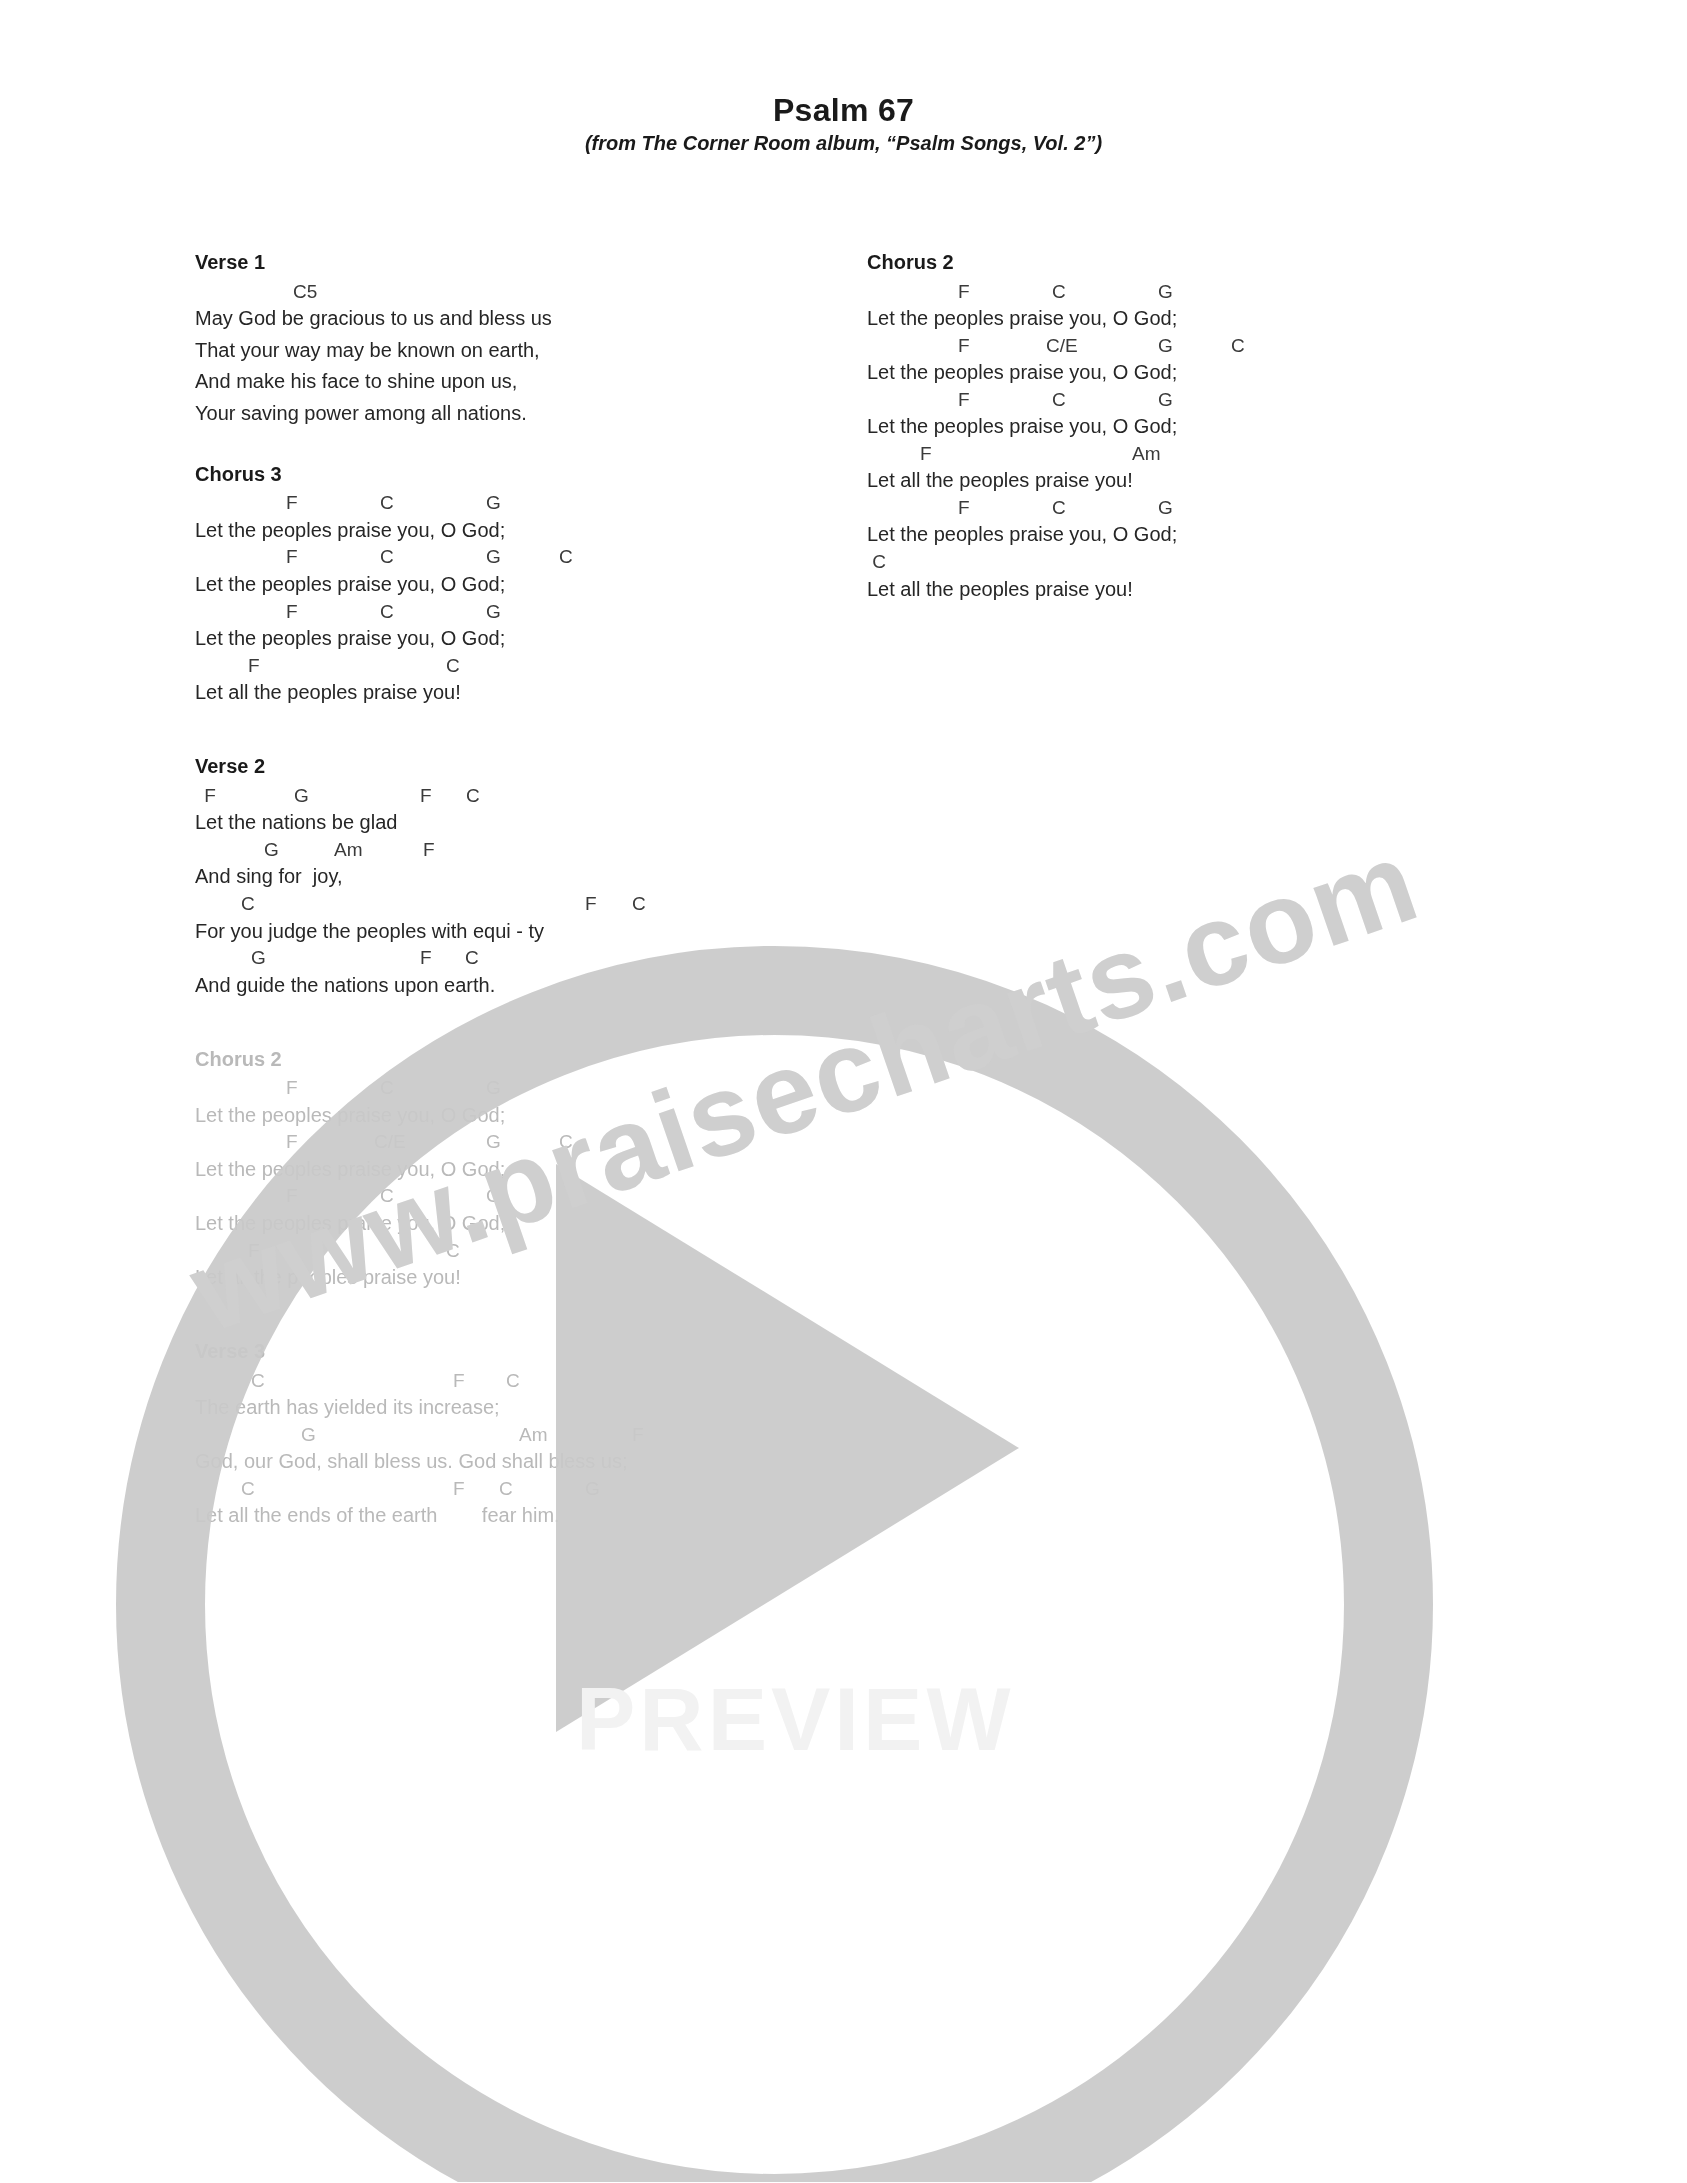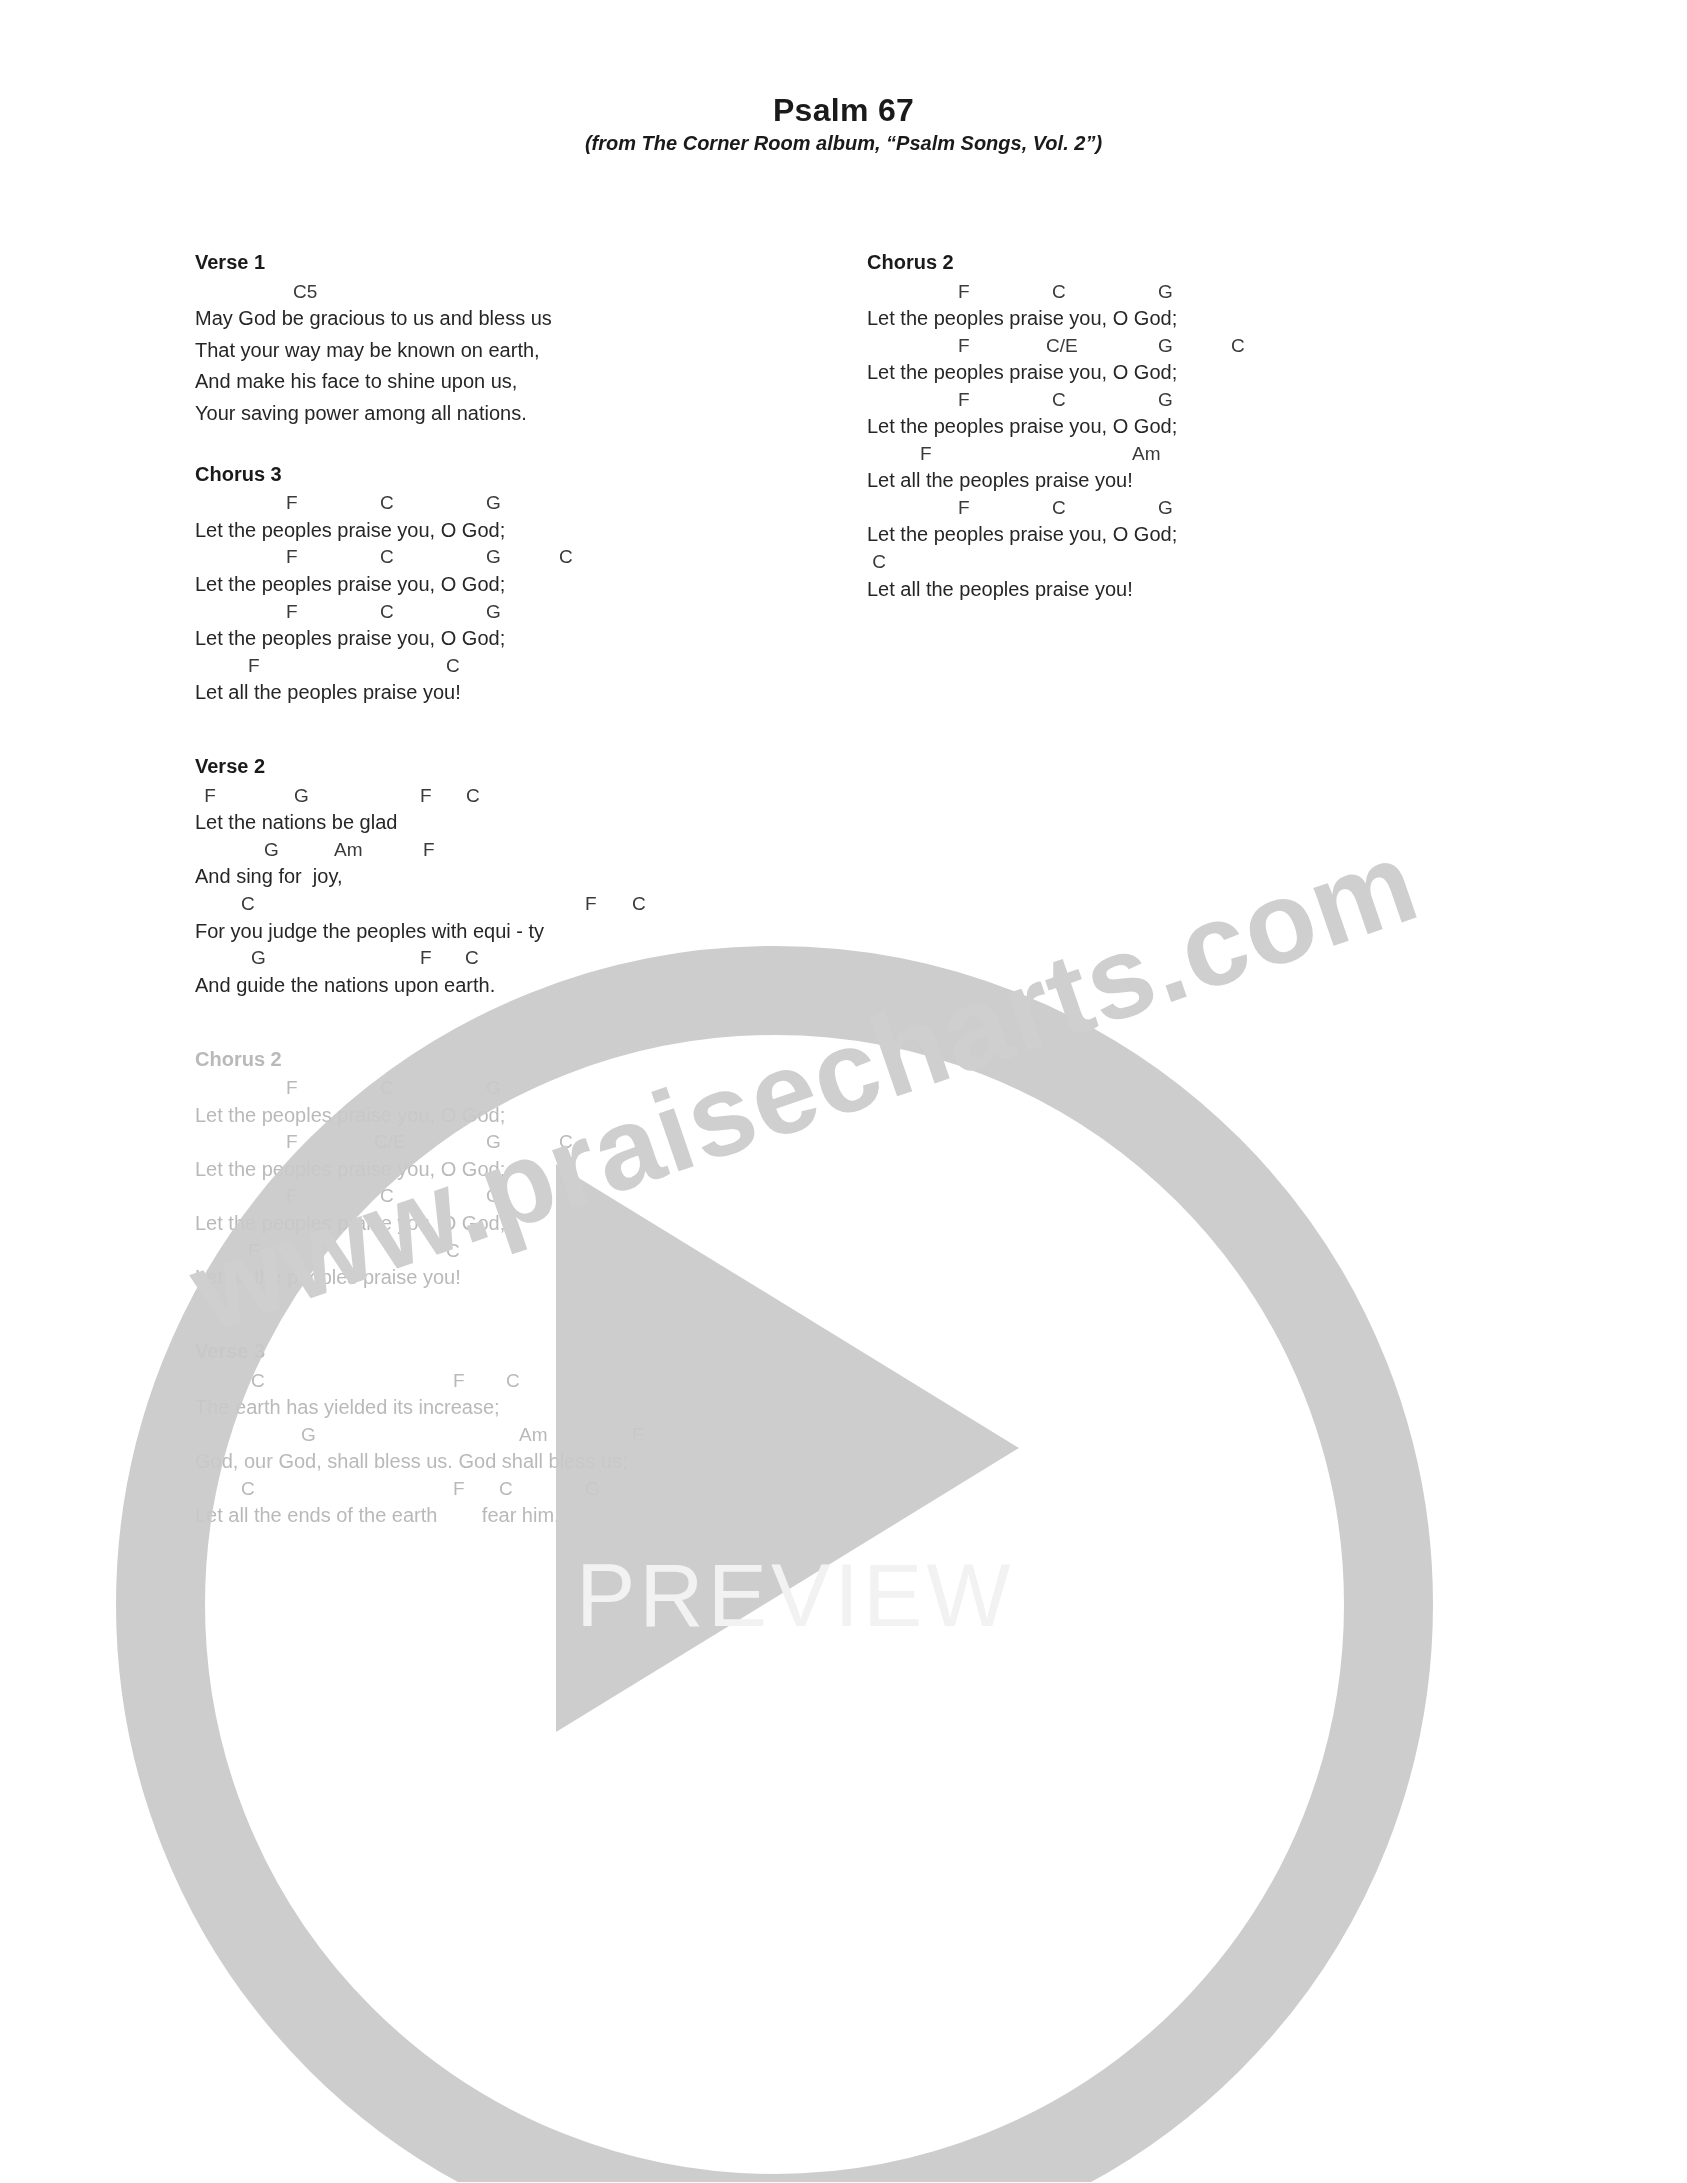--- a/index.html
+++ b/index.html
@@ -131,9 +131,9 @@
   #wm-preview {
     position: absolute;
     left: 576px;
-    top: 1544px;
+    top: 1668px;
     font-size: 89px;
-    font-weight: normal;
+    font-weight: bold;
     color: #f2f2f2;
     letter-spacing: 4px;
   }

